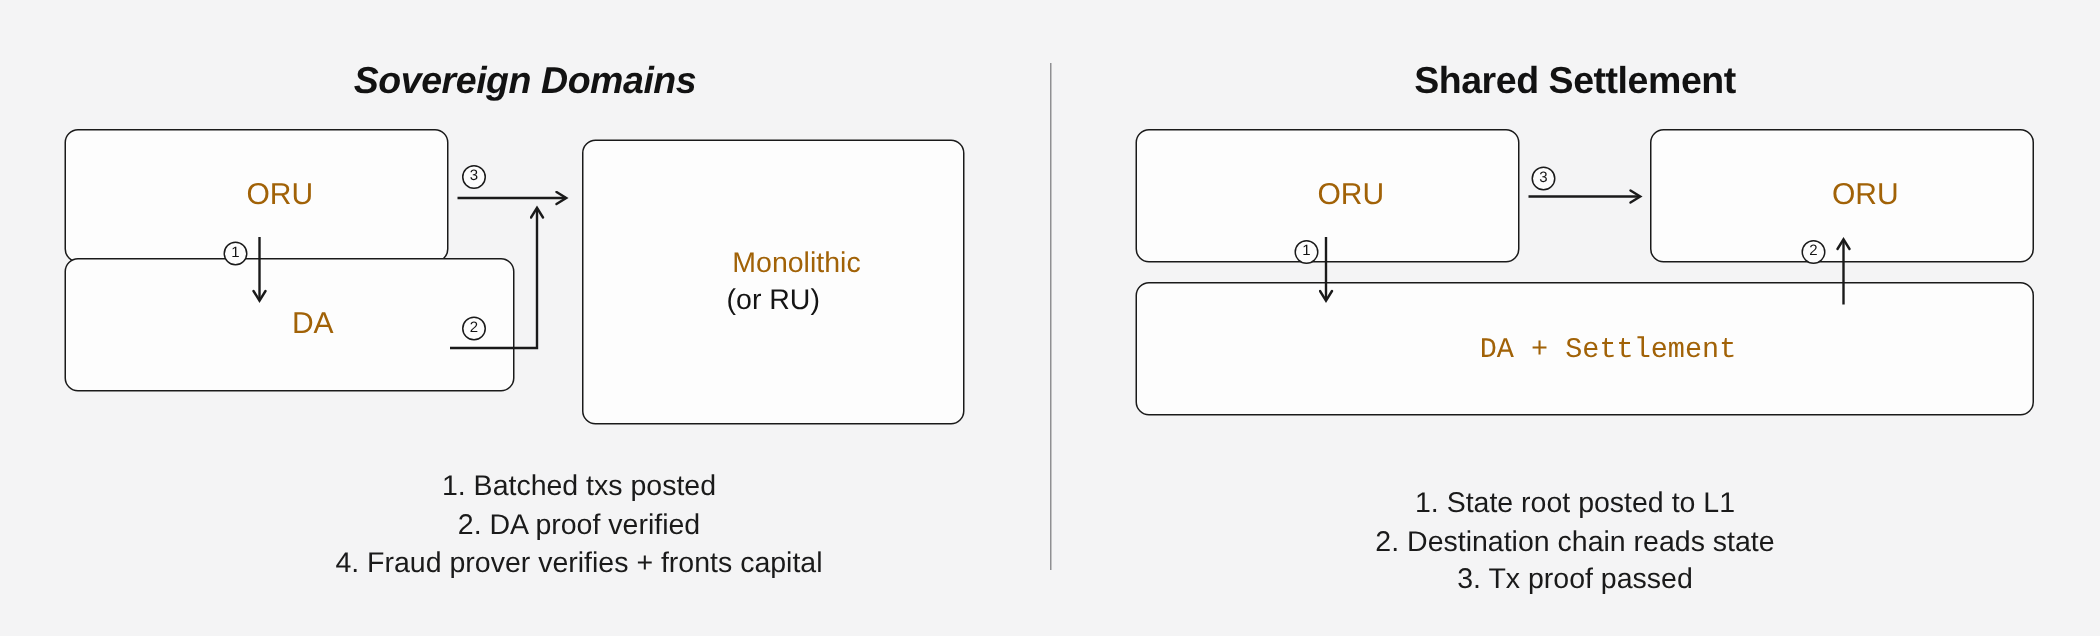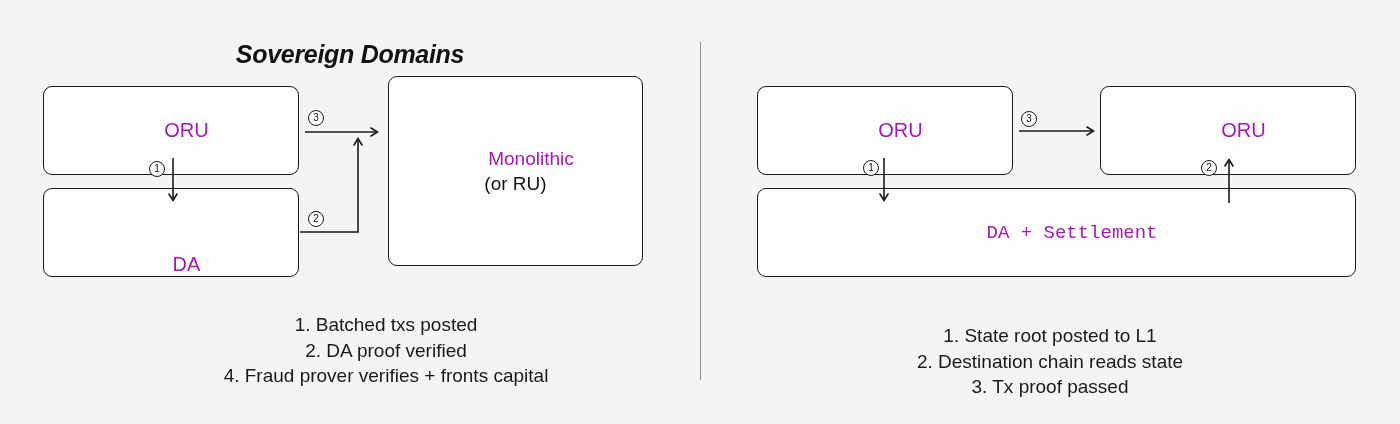--- a/index.html
+++ b/index.html
@@ -109,6 +109,7 @@
 <div class="stage">
 
   <div class="panel-title left">Sovereign Domains</div>
+  <div class="panel-title right">Shared Settlement</div>
 
   <div class="divider"></div>
 

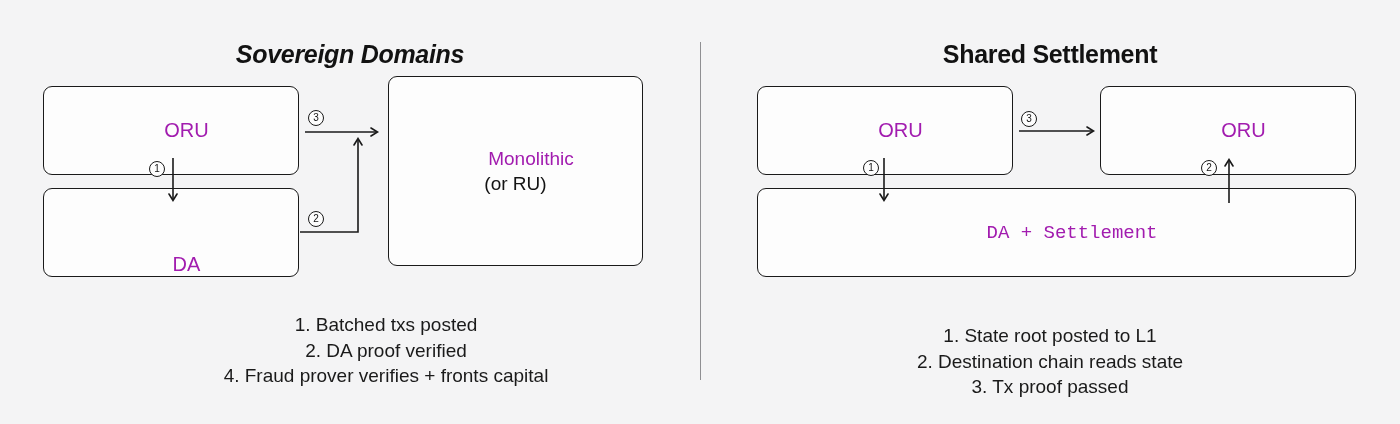--- a/index.html
+++ b/index.html
@@ -43,7 +43,7 @@
   }
   .box-label {
     font-size: 20px;
-    color: #a21caf;
+    color: #a16207;
     margin-left: 31px;
   }
   .box-label.mid { font-size: 19px; }

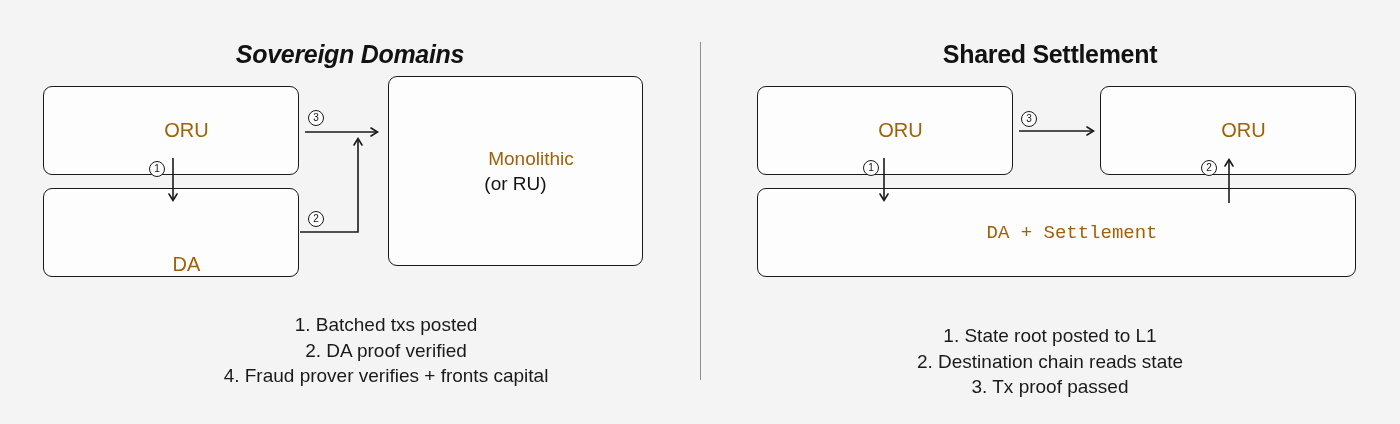--- a/index.html
+++ b/index.html
@@ -119,7 +119,7 @@
   <div class="box" style="left:43px; top:188px; width:256px; height:89px;justify-content:flex-end;">
     <span class="box-label">DA</span>
   </div>
-  <div class="box" style="left:388px; top:76px; width:255px; height:190px;">
+  <div class="box" style="left:388px; top:93px; width:255px; height:190px;">
     <span class="box-label mid">Monolithic</span>
     <span class="box-sublabel">(or RU)</span>
   </div>

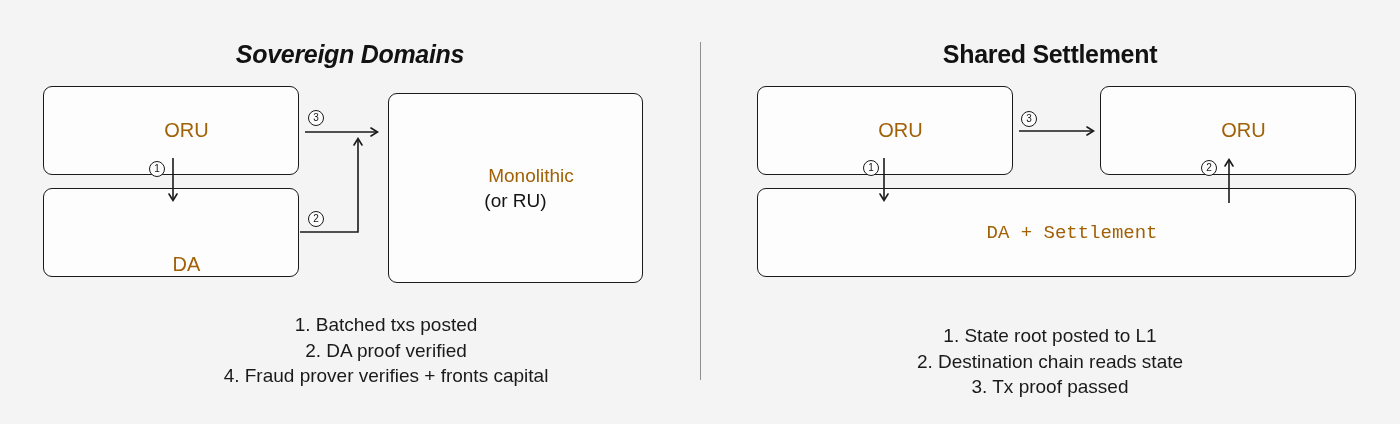--- a/index.html
+++ b/index.html
@@ -116,7 +116,7 @@
   <div class="box" style="left:43px; top:86px; width:256px; height:89px;">
     <span class="box-label">ORU</span>
   </div>
-  <div class="box" style="left:43px; top:188px; width:256px; height:89px;justify-content:flex-end;">
+  <div class="box" style="left:43px; top:172px; width:300px; height:89px;">
     <span class="box-label">DA</span>
   </div>
   <div class="box" style="left:388px; top:93px; width:255px; height:190px;">

